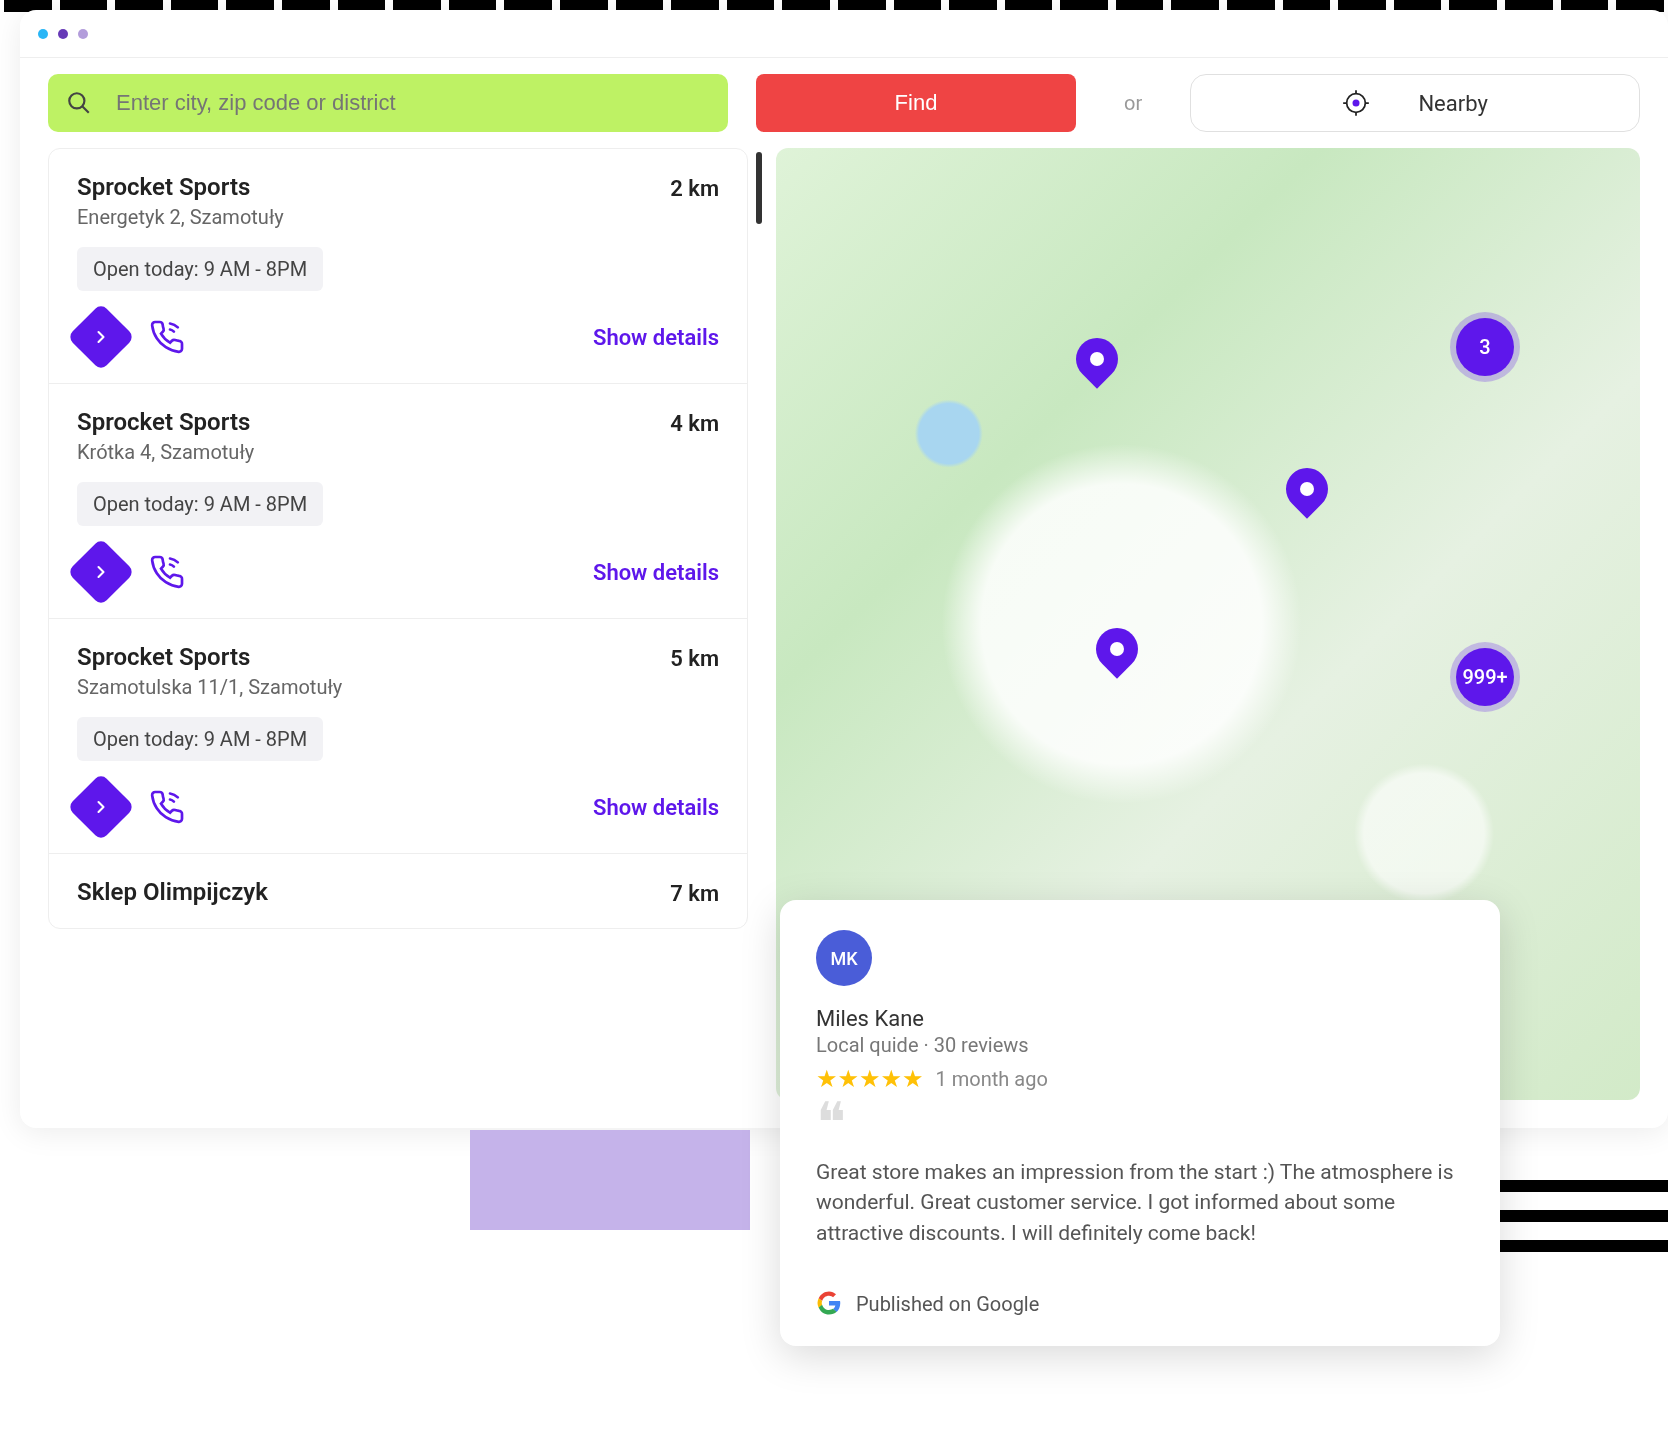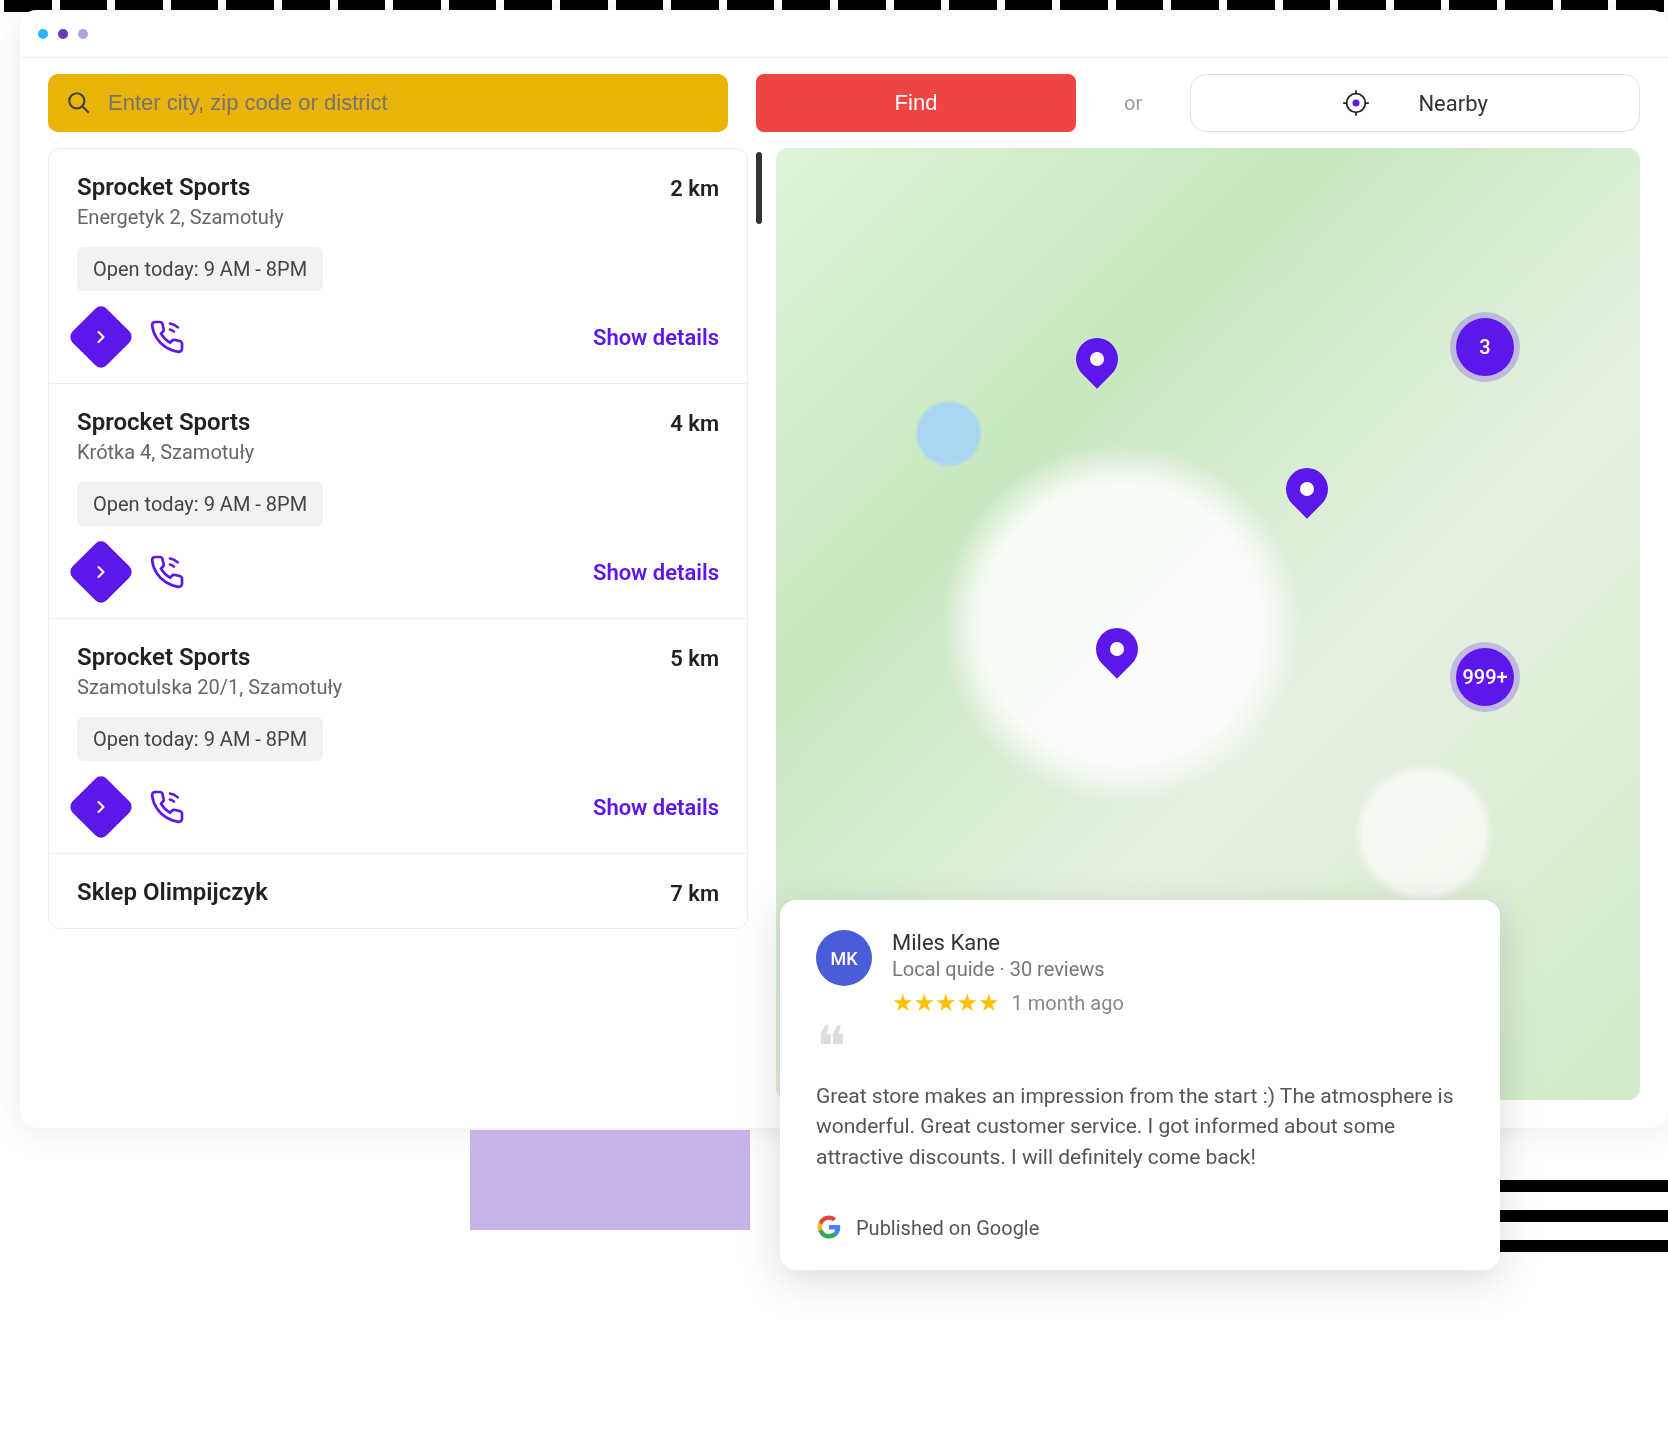--- a/index.html
+++ b/index.html
@@ -42,12 +42,12 @@
   .search-box {
     display: flex;
     align-items: center;
-    background: #eab308;
+    background: #bef264;
     border-radius: 10px;
     height: 58px;
     padding: 0 18px;
     width: 680px;
-    gap: 16px;
+    gap: 24px;
   }
   .search-box input {
     border: none;

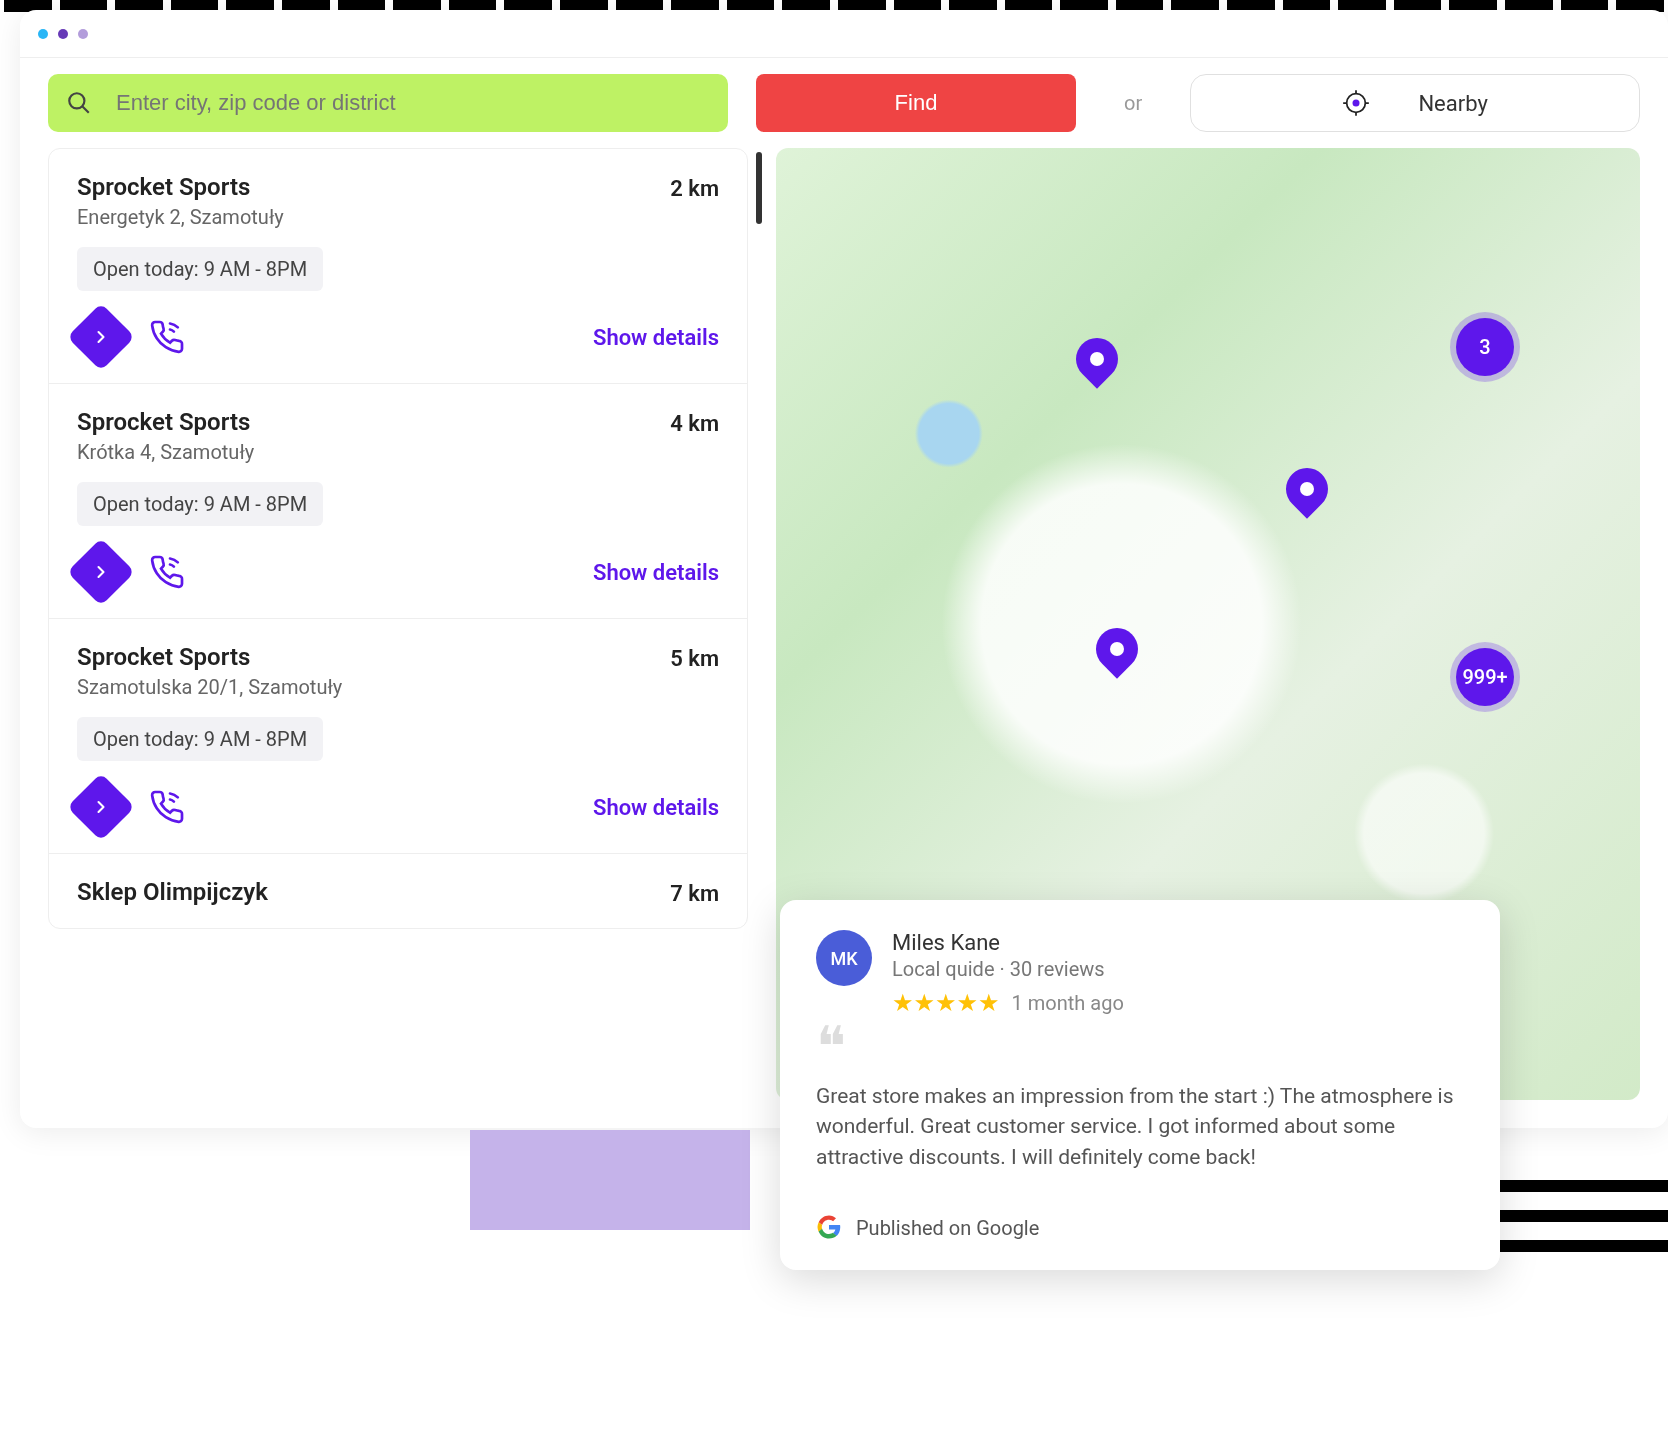--- a/index.html
+++ b/index.html
@@ -399,7 +399,7 @@
     <div class="store-head">
       <div class="store-name">Sprocket Sports</div>
       <div class="store-dist">5 km</div>
-    </div><div class="store-addr">Szamotulska 20/1, Szamotuły</div><div class="hours-chip">Open today: 9 AM - 8PM</div>
+    </div><div class="store-addr">Szamotulska 11/1, Szamotuły</div><div class="hours-chip">Open today: 9 AM - 8PM</div>
     <div class="store-actions">
       <div class="action-left">
         <div class="diamond-btn">

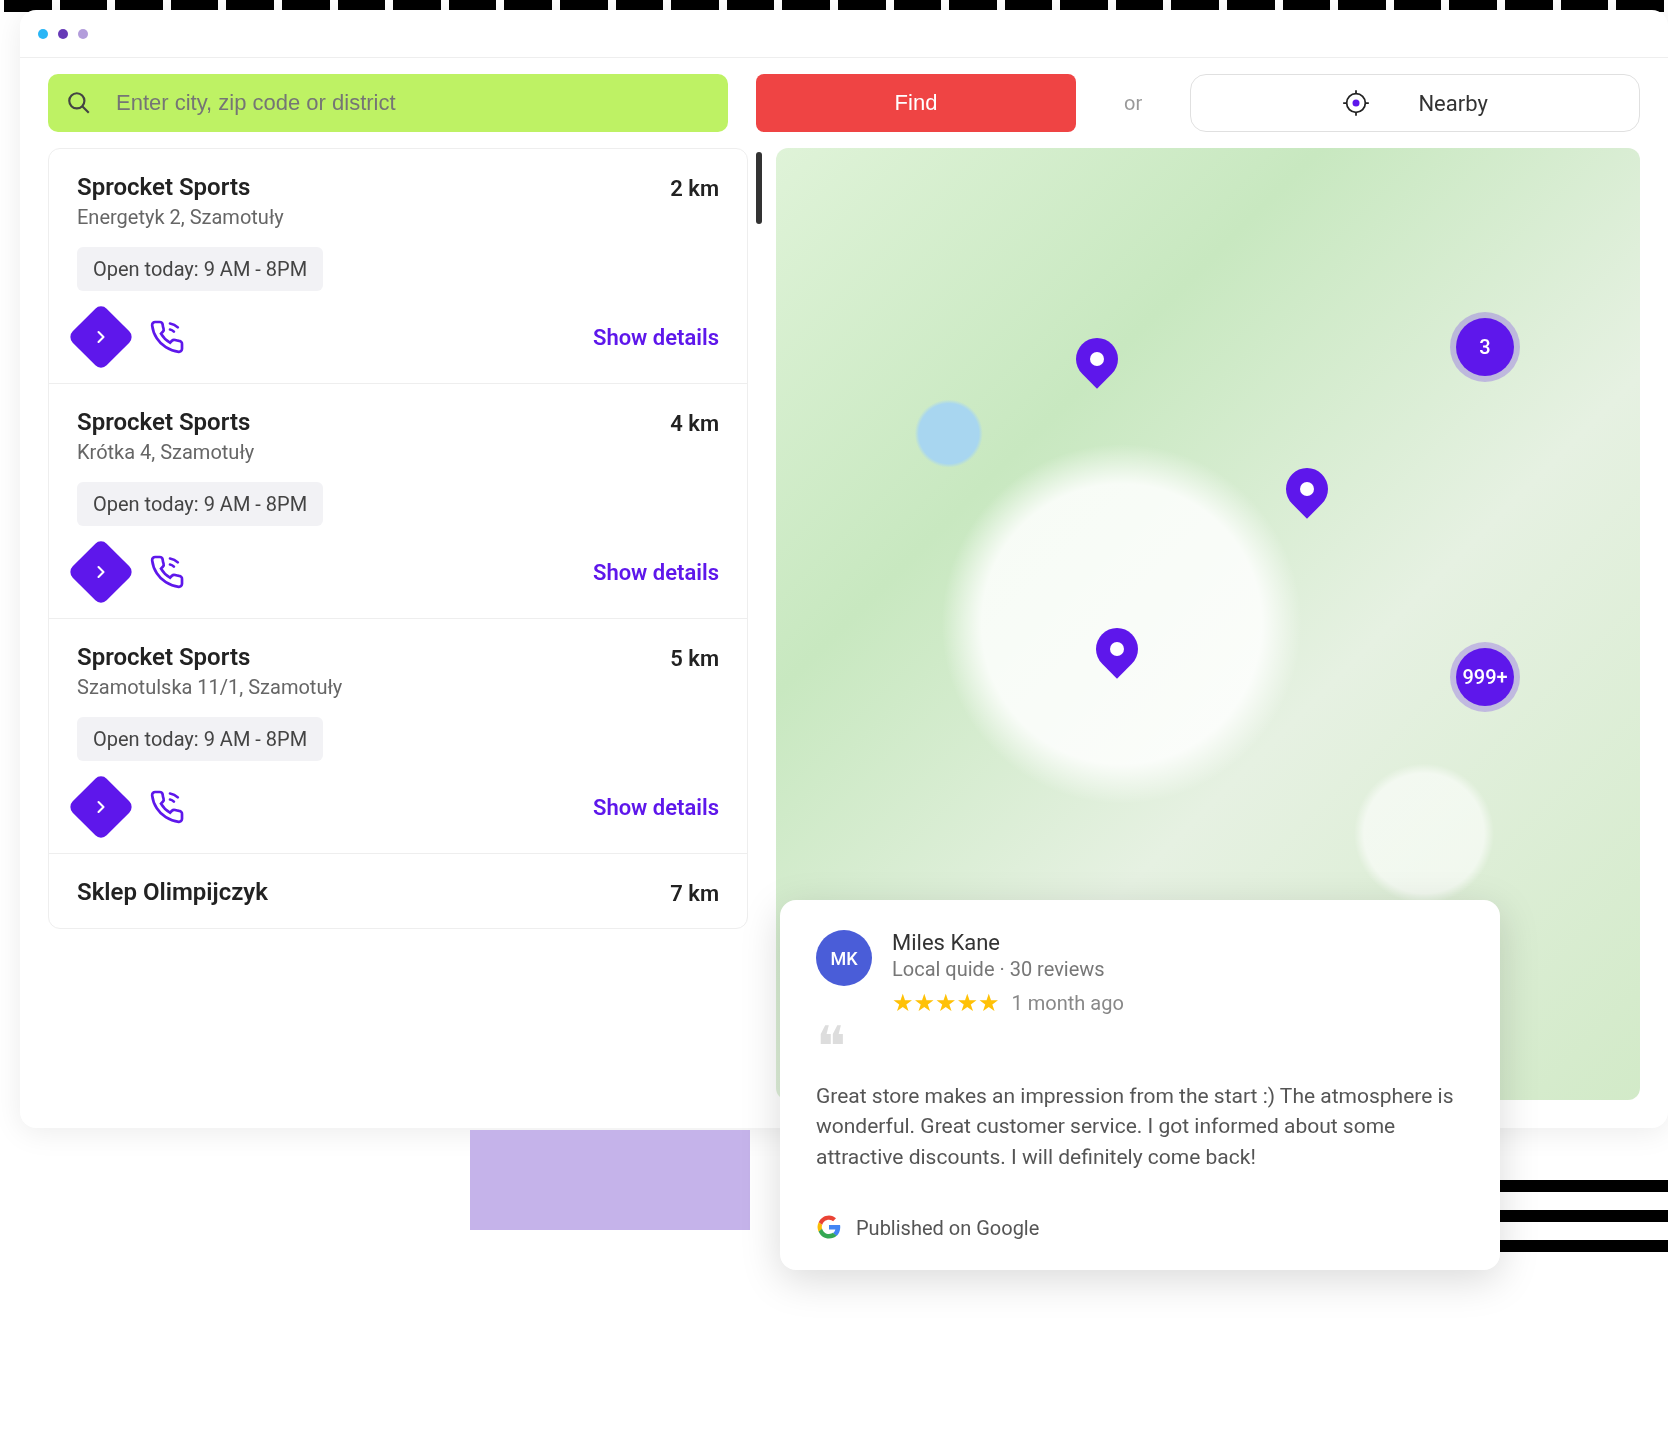--- a/index.html
+++ b/index.html
@@ -219,7 +219,7 @@
     padding: 30px 36px;
     z-index: 50;
   }
-  .review-head { display: flex; gap: 20px; }
+  .review-head { display: flex; gap: 20px; flex-direction: column; }
   .avatar {
     width: 56px; height: 56px;
     border-radius: 50%;

